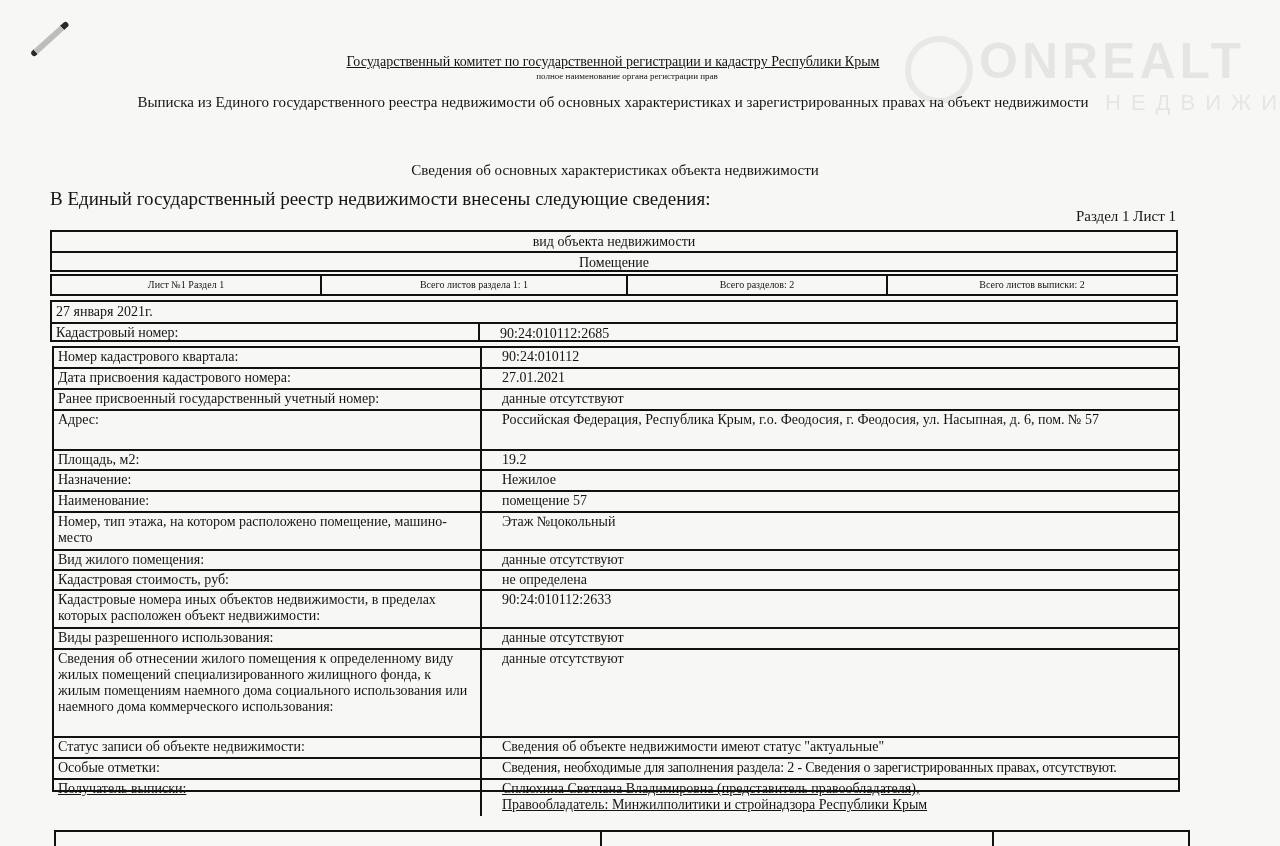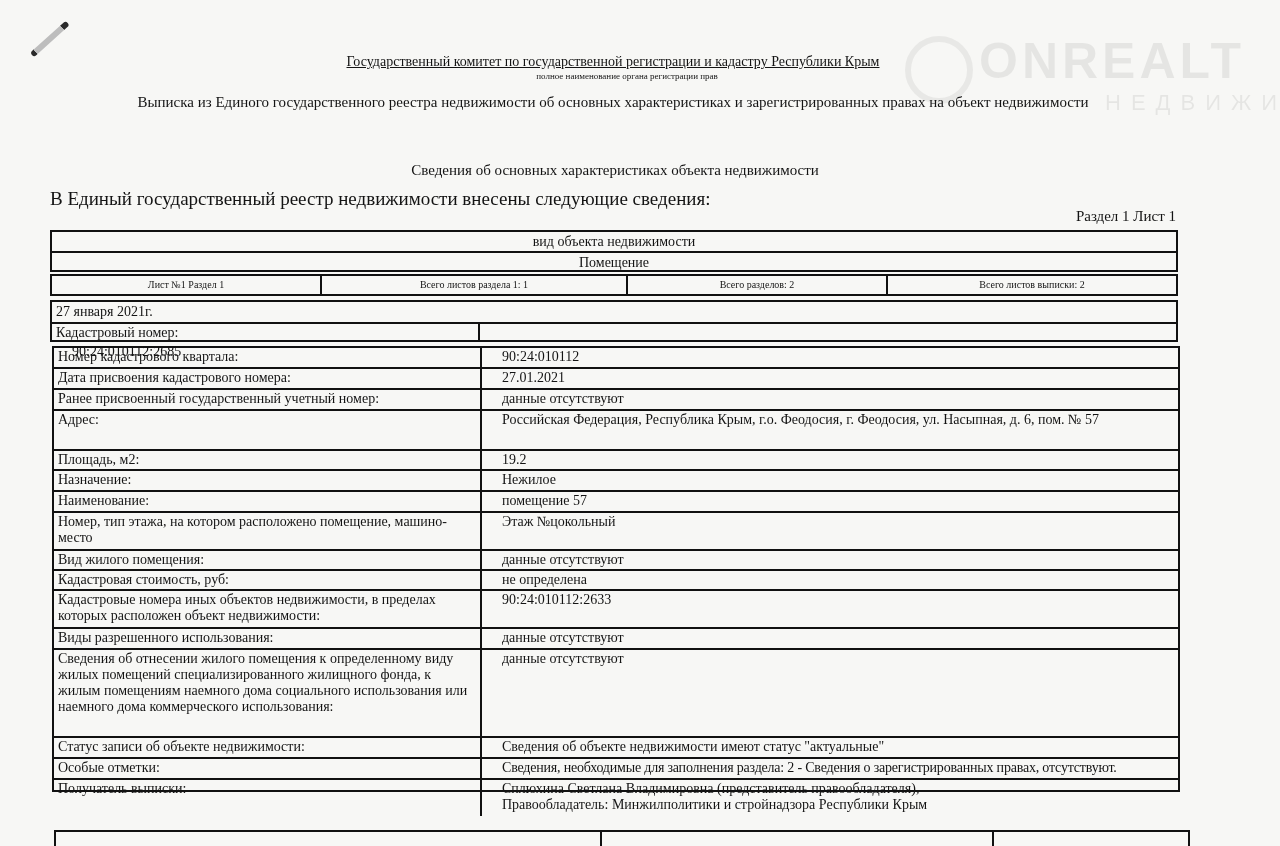--- a/index.html
+++ b/index.html
@@ -46,7 +46,7 @@
 
   .date-box { left: 50px; width: 1128px; top: 300px; height: 42px; }
   .date-box .date { height: 20px; border-bottom: 2px solid #111; font-size: 14px; line-height: 20px; padding-left: 4px; }
-  .date-box .kv { display: flex; height: 16px; font-size: 14px; line-height: 18px; flex-direction: column; }
+  .date-box .kv { display: flex; height: 16px; font-size: 14px; line-height: 18px; }
 
   .main { left: 52px; width: 1128px; top: 346px; height: 446px; }
   .main .r { display: flex; border-bottom: 2px solid #111; font-size: 14px; line-height: 16px; }

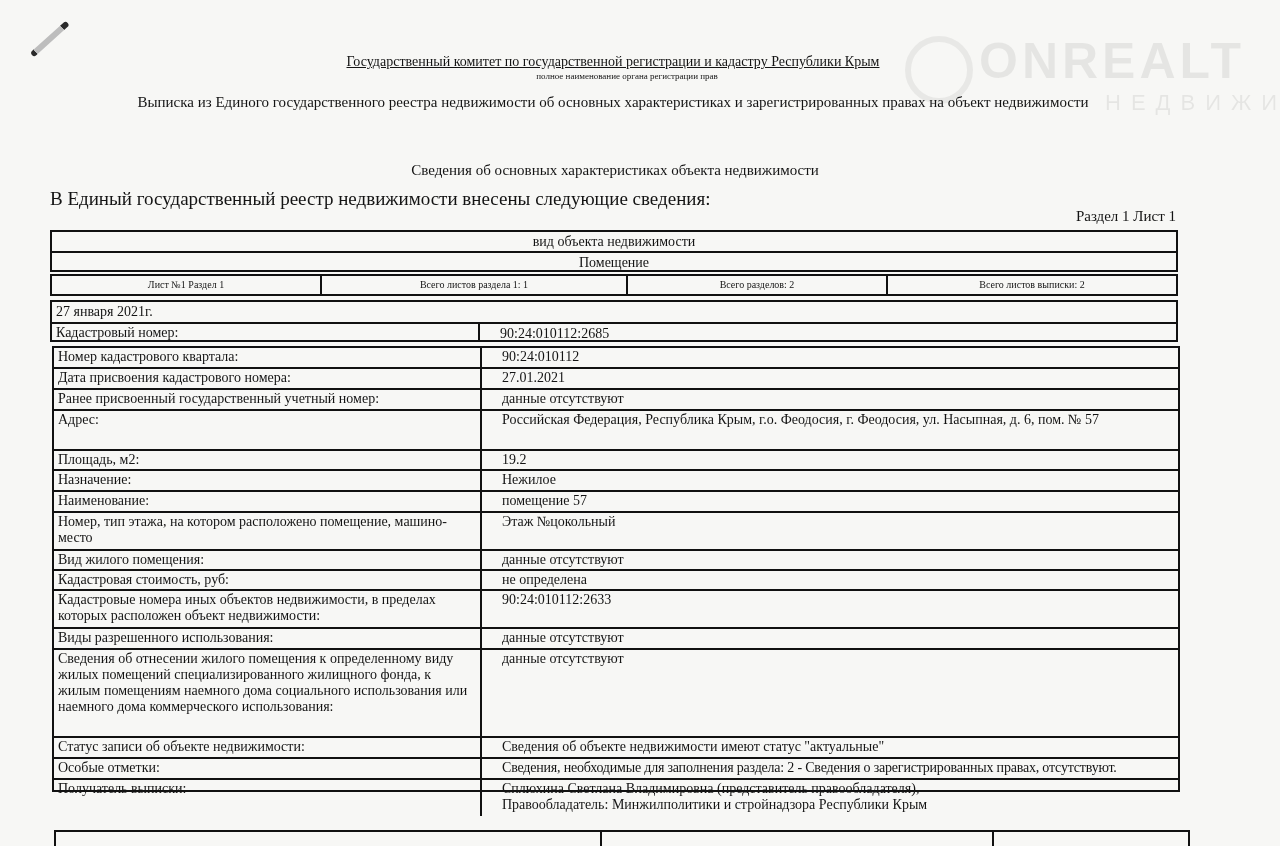--- a/index.html
+++ b/index.html
@@ -50,7 +50,7 @@
 
   .main { left: 52px; width: 1128px; top: 346px; height: 446px; }
   .main .r { display: flex; border-bottom: 2px solid #111; font-size: 14px; line-height: 16px; }
-  .main .r:last-child { border-bottom: none; }
+  .main .r:last-child { border-bottom: none; text-decoration: underline; }
   .k { width: 428px; border-right: 2px solid #111; padding: 1px 4px; box-sizing: border-box; }
   .v { flex: 1; padding: 1px 20px; box-sizing: border-box; }
   .date-box .k { padding: 0 4px; }

